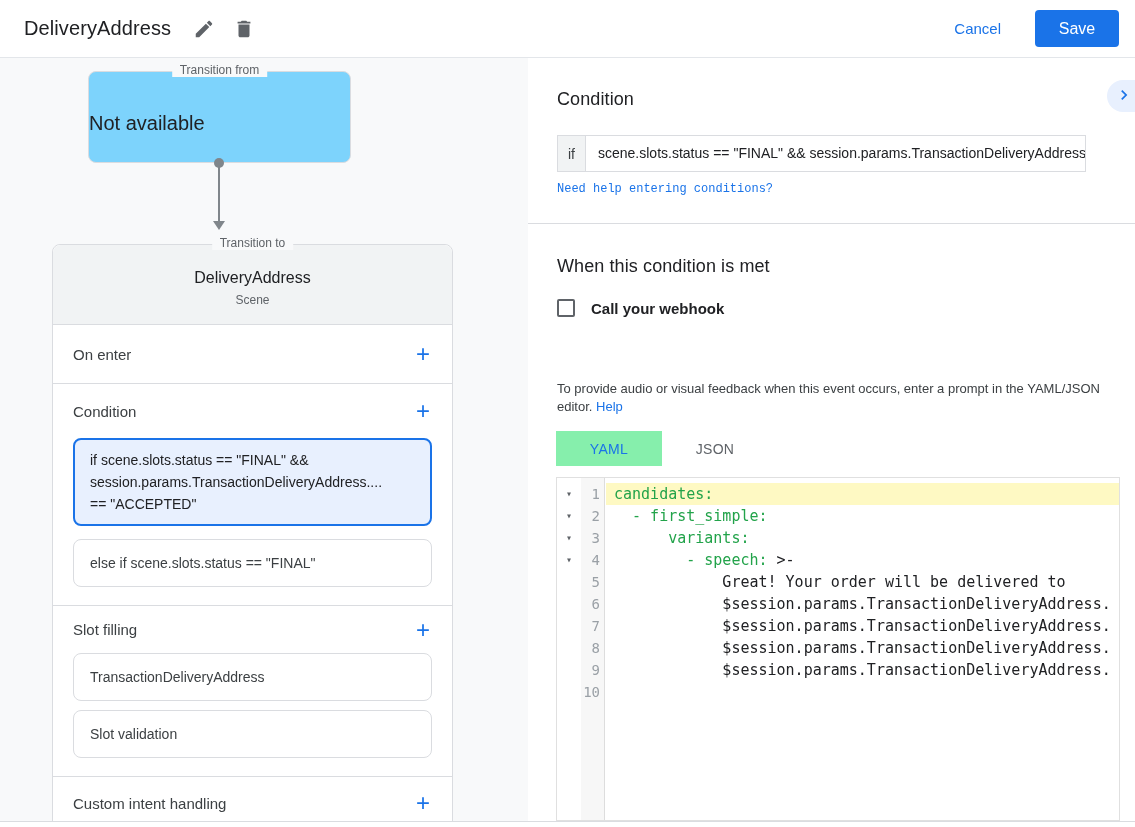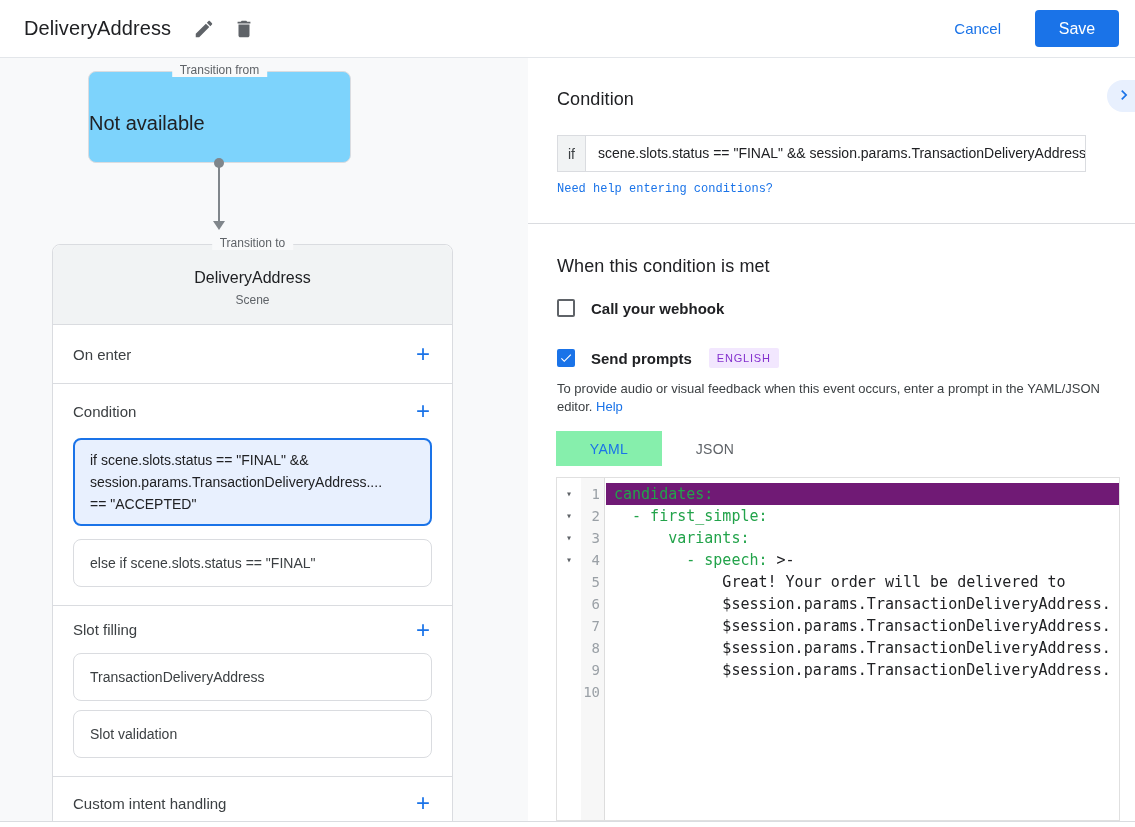--- a/index.html
+++ b/index.html
@@ -214,15 +214,6 @@
       <span class="check-label">Call your webhook</span>
     </div>
 
-    <div class="check-row row-prompts">
-      <span class="checkbox checked">
-        <svg viewBox="0 0 24 24">
-            <path d="M9 16.2L4.8 12l-1.4 1.4L9 19 21 7l-1.4-1.4z"></path>
-          </svg>
-      </span>
-      <span class="check-label">Send prompts</span>
-      <span class="lang-badge">ENGLISH</span>
-    </div>
 
     <div class="feedback"><span>To provide audio or visual feedback when this event occurs, enter a prompt in the YAML/JSON editor. </span><a>Help</a></div>
 

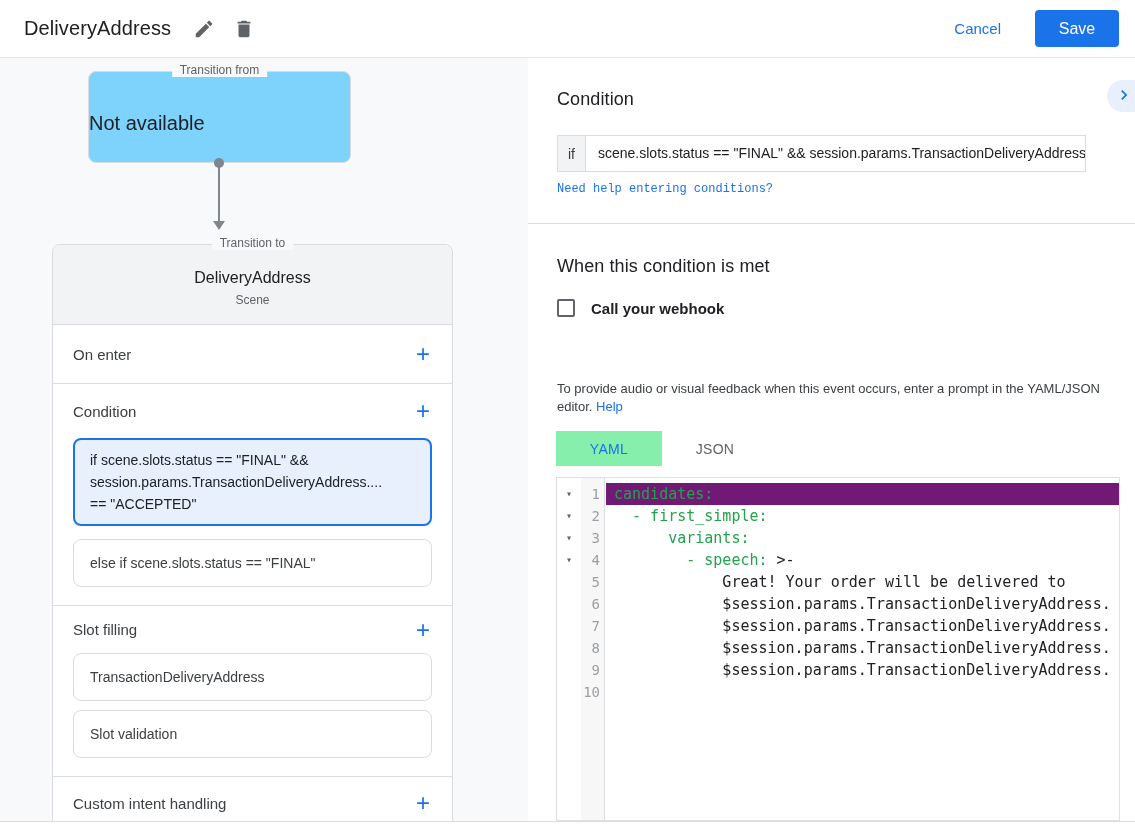--- a/index.html
+++ b/index.html
@@ -107,7 +107,7 @@
   .g-fold { width:24px; text-align:center; font-size:10px; color:#5f6368; cursor:pointer; line-height:22px; }
   .g-num { width:24px; text-align:right; padding-right:5px; color:#9aa0a6; font-size:14px; }
   .l-text { flex:1; padding-left:8px; white-space:pre; overflow:hidden; margin-left:1px; }
-  .cm-line.active .l-text { background:#701a75; }
+  .cm-line.active .l-text { background:#fef9c3; }
   .tok-key { color:#22a34a; }
   .tok-plain { color:#202124; }
 </style>

